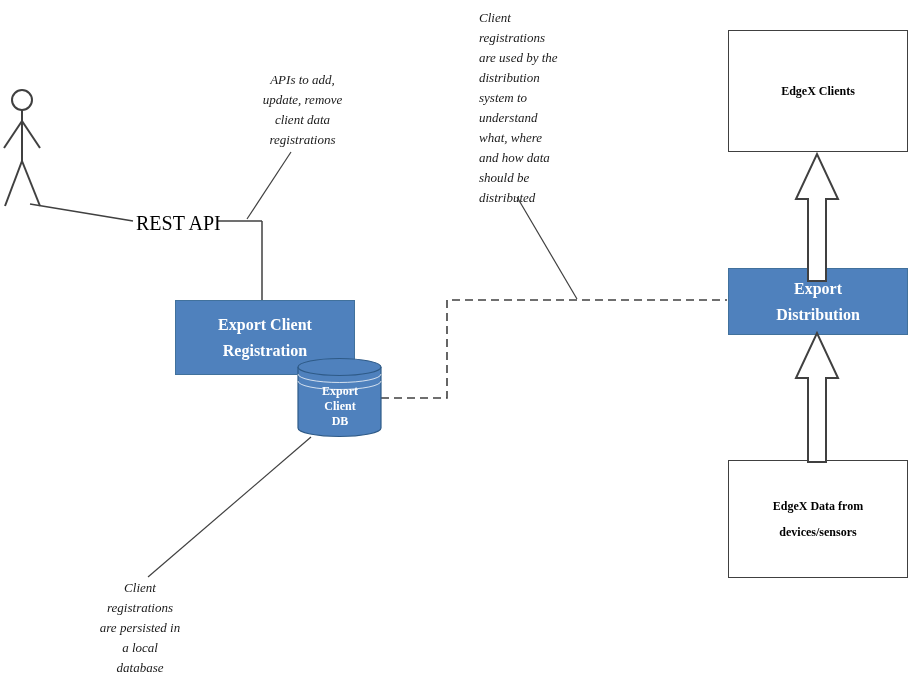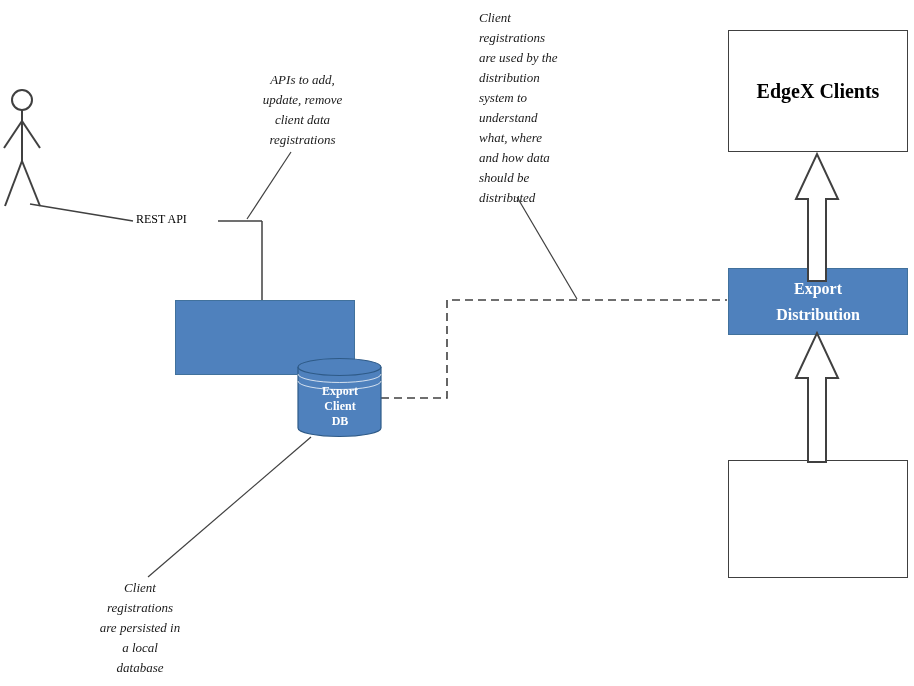--- a/index.html
+++ b/index.html
@@ -31,7 +31,7 @@
     font-weight:bold;z-index:3;
   }
   .box-label.on-blue{color:#ffffff;font-size:16px;line-height:26px;}
-  .box-label.on-white{color:#000000;font-size:20px;line-height:26px;}
+  .box-label.on-white{color:#000000;font-size:12px;line-height:26px;}
   .db-label{
     color:#ffffff;font-weight:bold;font-size:12px;line-height:15px;
     text-align:center;white-space:pre-line;z-index:3;

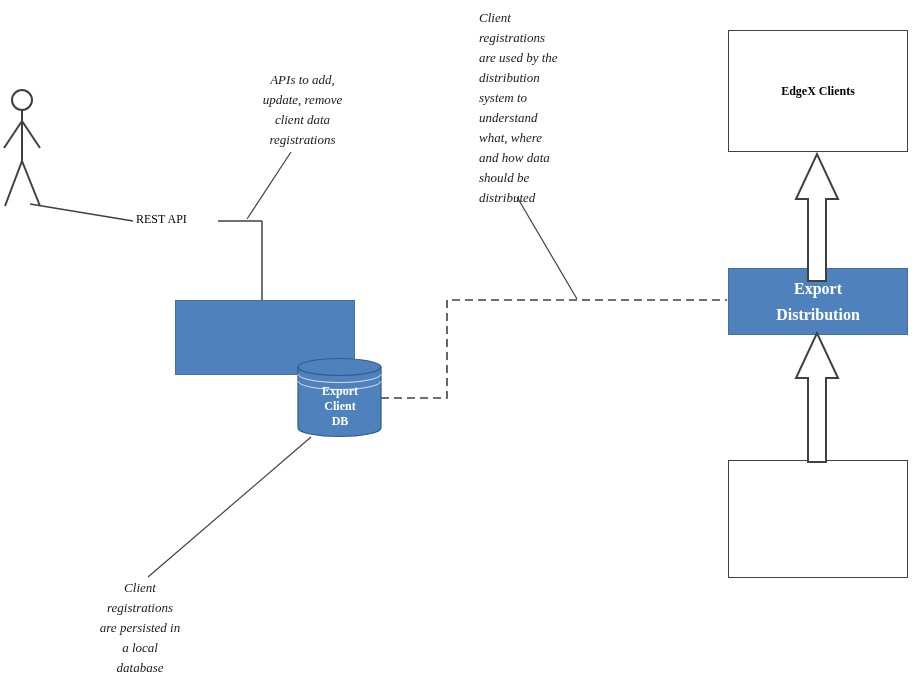--- a/index.html
+++ b/index.html
@@ -41,7 +41,7 @@
     white-space:pre-line;z-index:3;
   }
   .plain-label{
-    font-size:12px;color:#000000;z-index:3;white-space:nowrap;
+    font-size:20px;color:#000000;z-index:3;white-space:nowrap;
   }
 </style>
 </head>

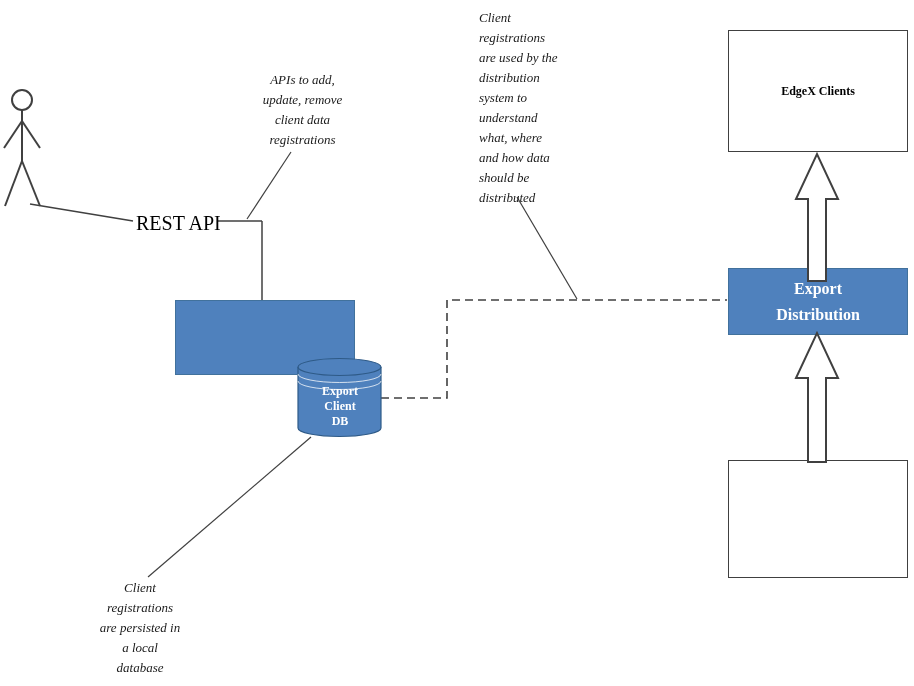--- a/index.html
+++ b/index.html
@@ -88,6 +88,8 @@
     <polygon points="808,462 808,378 796,378 817,333 838,378 826,378 826,462" fill="#ffffff" stroke="#404040" stroke-width="2"></polygon>
   </svg>
 
+  <div class="abs box-label on-blue label-layer" style="left:175px;top:300px;width:180px;height:75px;">Export Client
+Registration</div>
 
   <div class="abs box-label on-blue label-layer" style="left:728px;top:268px;width:180px;height:67px;">Export
 Distribution</div>

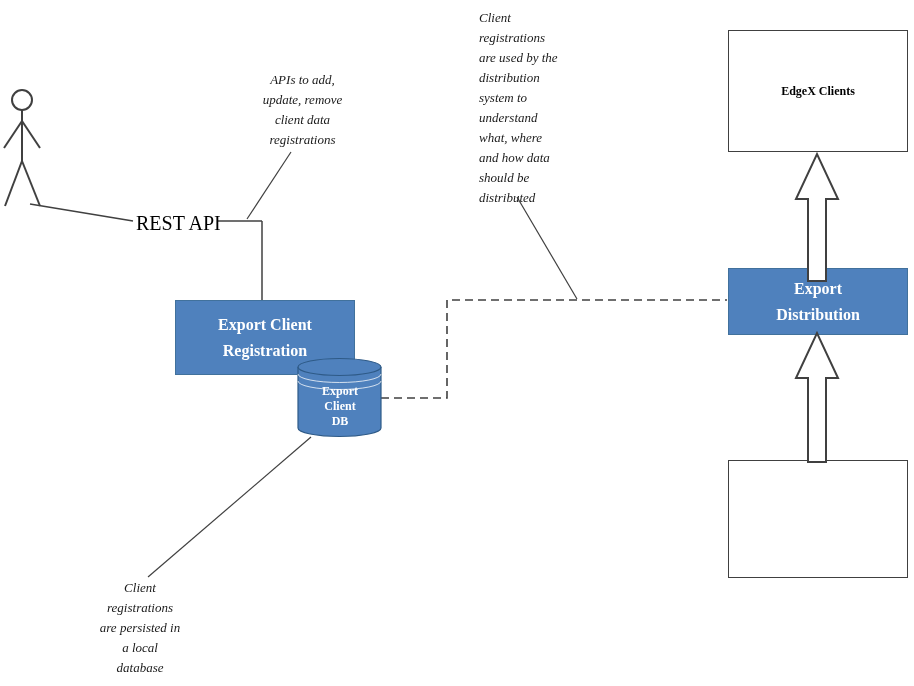--- a/index.html
+++ b/index.html
@@ -96,6 +96,8 @@
 
   <div class="abs box-label on-white label-layer" style="left:728px;top:30px;width:180px;height:122px;">EdgeX Clients</div>
 
+  <div class="abs box-label on-white label-layer" style="left:728px;top:460px;width:180px;height:118px;">EdgeX Data from
+devices/sensors</div>
 
   <div class="abs db-label label-layer" style="left:299px;top:384px;width:82px;">Export
 Client

